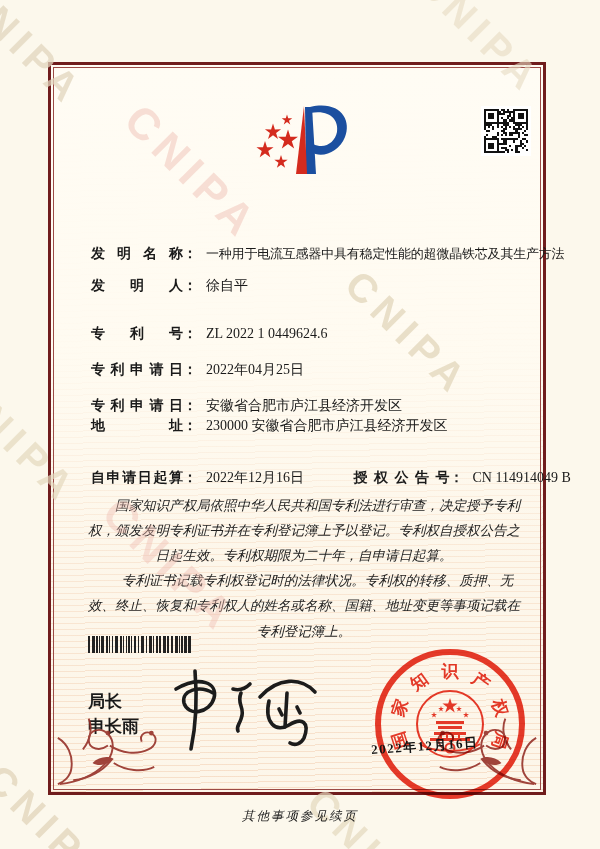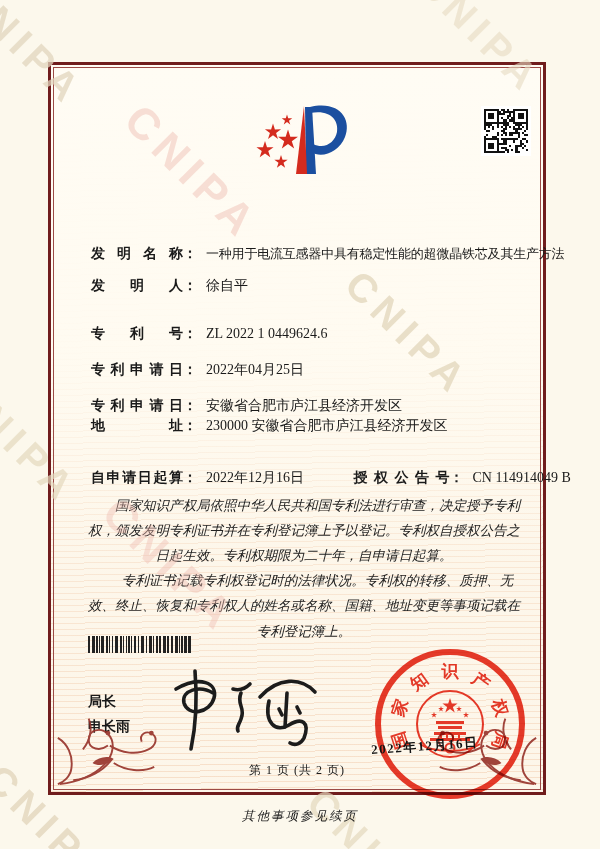--- a/index.html
+++ b/index.html
@@ -48,7 +48,7 @@
   .barcode{position:absolute;left:37px;top:571px;height:17px;display:flex;align-items:stretch;z-index:3;}
   .barcode i{display:block;background:#222;}
   .signer{position:absolute;left:37px;top:624px;z-index:3;
-    font-family:"Liberation Sans","DejaVu Sans",sans-serif;font-weight:bold;font-size:14px;line-height:25px;}
+    font-family:"Liberation Sans","DejaVu Sans",sans-serif;font-weight:bold;font-size:17px;line-height:25px;}
   .signature{position:absolute;left:97px;top:600px;width:175px;height:88px;z-index:3;}
   .ornament{position:absolute;width:106px;height:108px;z-index:3;opacity:0.9;}
   .orn-left{left:3px;bottom:3px;}

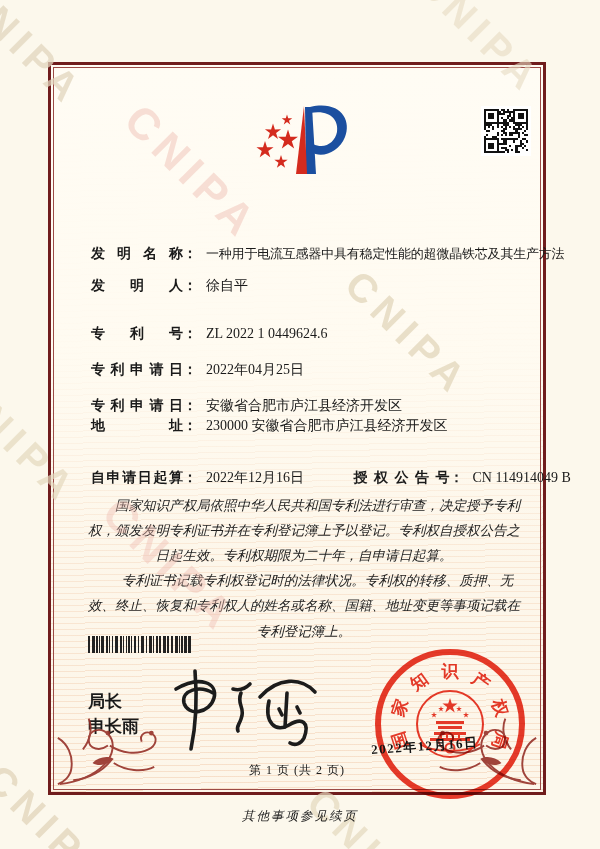--- a/index.html
+++ b/index.html
@@ -702,7 +702,6 @@
   </div>
   <div class="seal-date">2022年12月16日</div>
 
-  <div class="page-label">第 1 页 (共 2 页)</div>
 </div>
 
 <div class="cont-note">其他事项参见续页</div>

